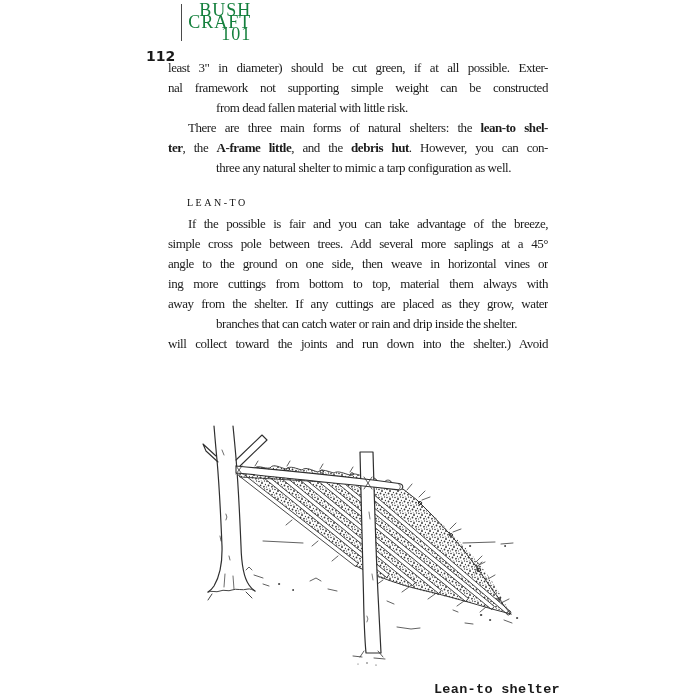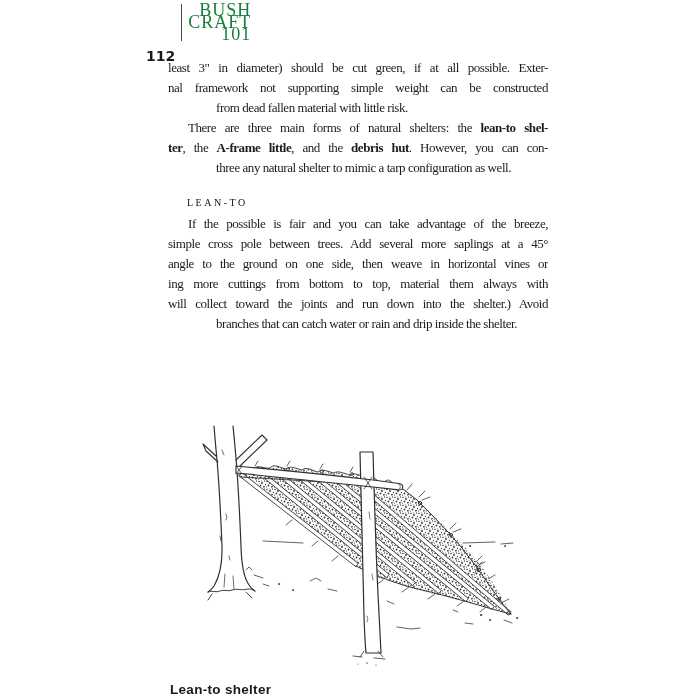--- a/index.html
+++ b/index.html
@@ -57,6 +57,7 @@
     <div class="line">simple cross pole between trees. Add several more saplings at a 45°</div>
     <div class="line">angle to the ground on one side, then weave in horizontal vines or</div>
     <div class="line">ing more cuttings from bottom to top, material them always with</div>
+    <div class="line">away from the shelter. If any cuttings are placed as they grow, water</div>
     <div class="line">will collect toward the joints and run down into the shelter.) Avoid</div>
     <div class="line lastline">branches that can catch water or rain and drip inside the shelter.</div>
   </div>

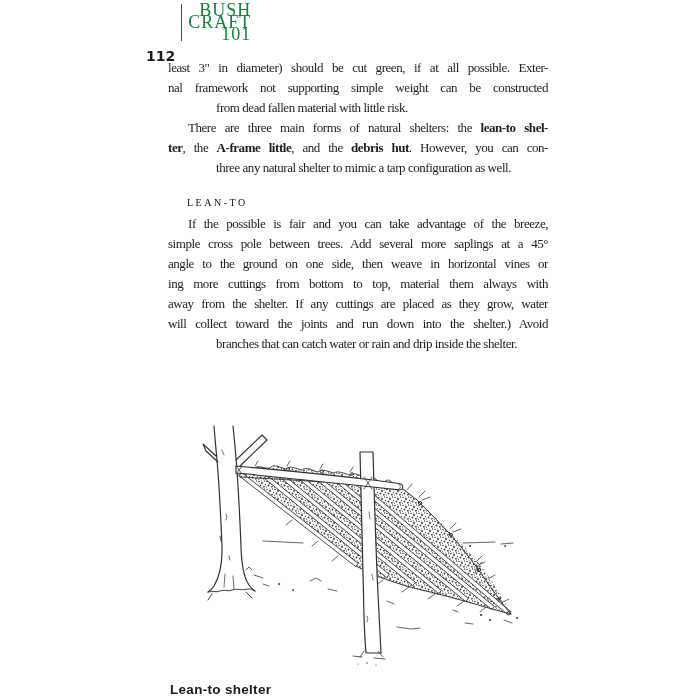--- a/index.html
+++ b/index.html
@@ -58,8 +58,8 @@
     <div class="line">angle to the ground on one side, then weave in horizontal vines or</div>
     <div class="line">ing more cuttings from bottom to top, material them always with</div>
     <div class="line">away from the shelter. If any cuttings are placed as they grow, water</div>
+    <div class="line lastline">branches that can catch water or rain and drip inside the shelter.</div>
     <div class="line">will collect toward the joints and run down into the shelter.) Avoid</div>
-    <div class="line lastline">branches that can catch water or rain and drip inside the shelter.</div>
   </div>
 
   <div class="figure">

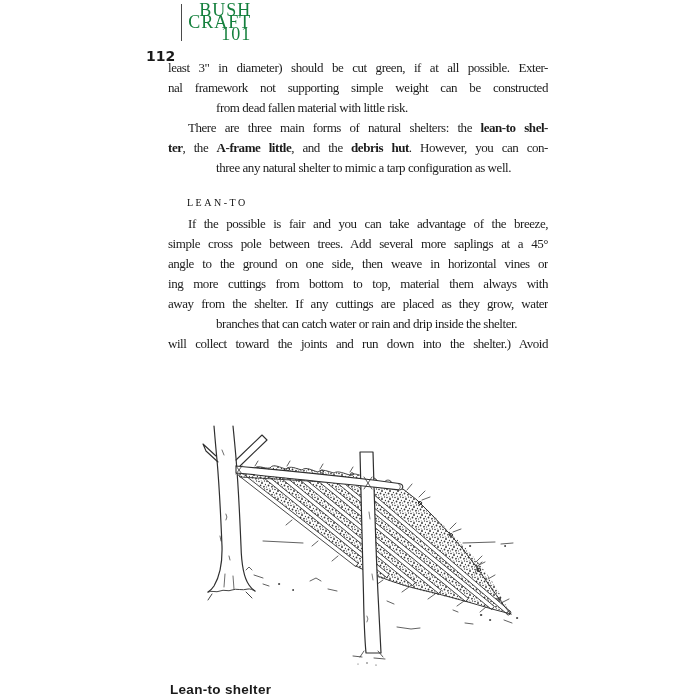--- a/index.html
+++ b/index.html
@@ -23,8 +23,8 @@
            letter-spacing:2.5px;padding-left:19px;color:#111;}
   
   .figure{position:absolute;left:170px;top:424px;width:360px;height:252px;}
-  .caption{position:absolute;left:170px;top:682px;width:380px;text-align:left;
-           font-family:Liberation Sans, sans-serif;font-weight:bold;font-size:13.5px;
+  .caption{position:absolute;left:180px;top:682px;width:380px;text-align:right;
+           font-family:Liberation Mono, monospace;font-weight:bold;font-size:13.5px;
            letter-spacing:0.3px;color:#1a1a1a;}
 </style>
 </head>

